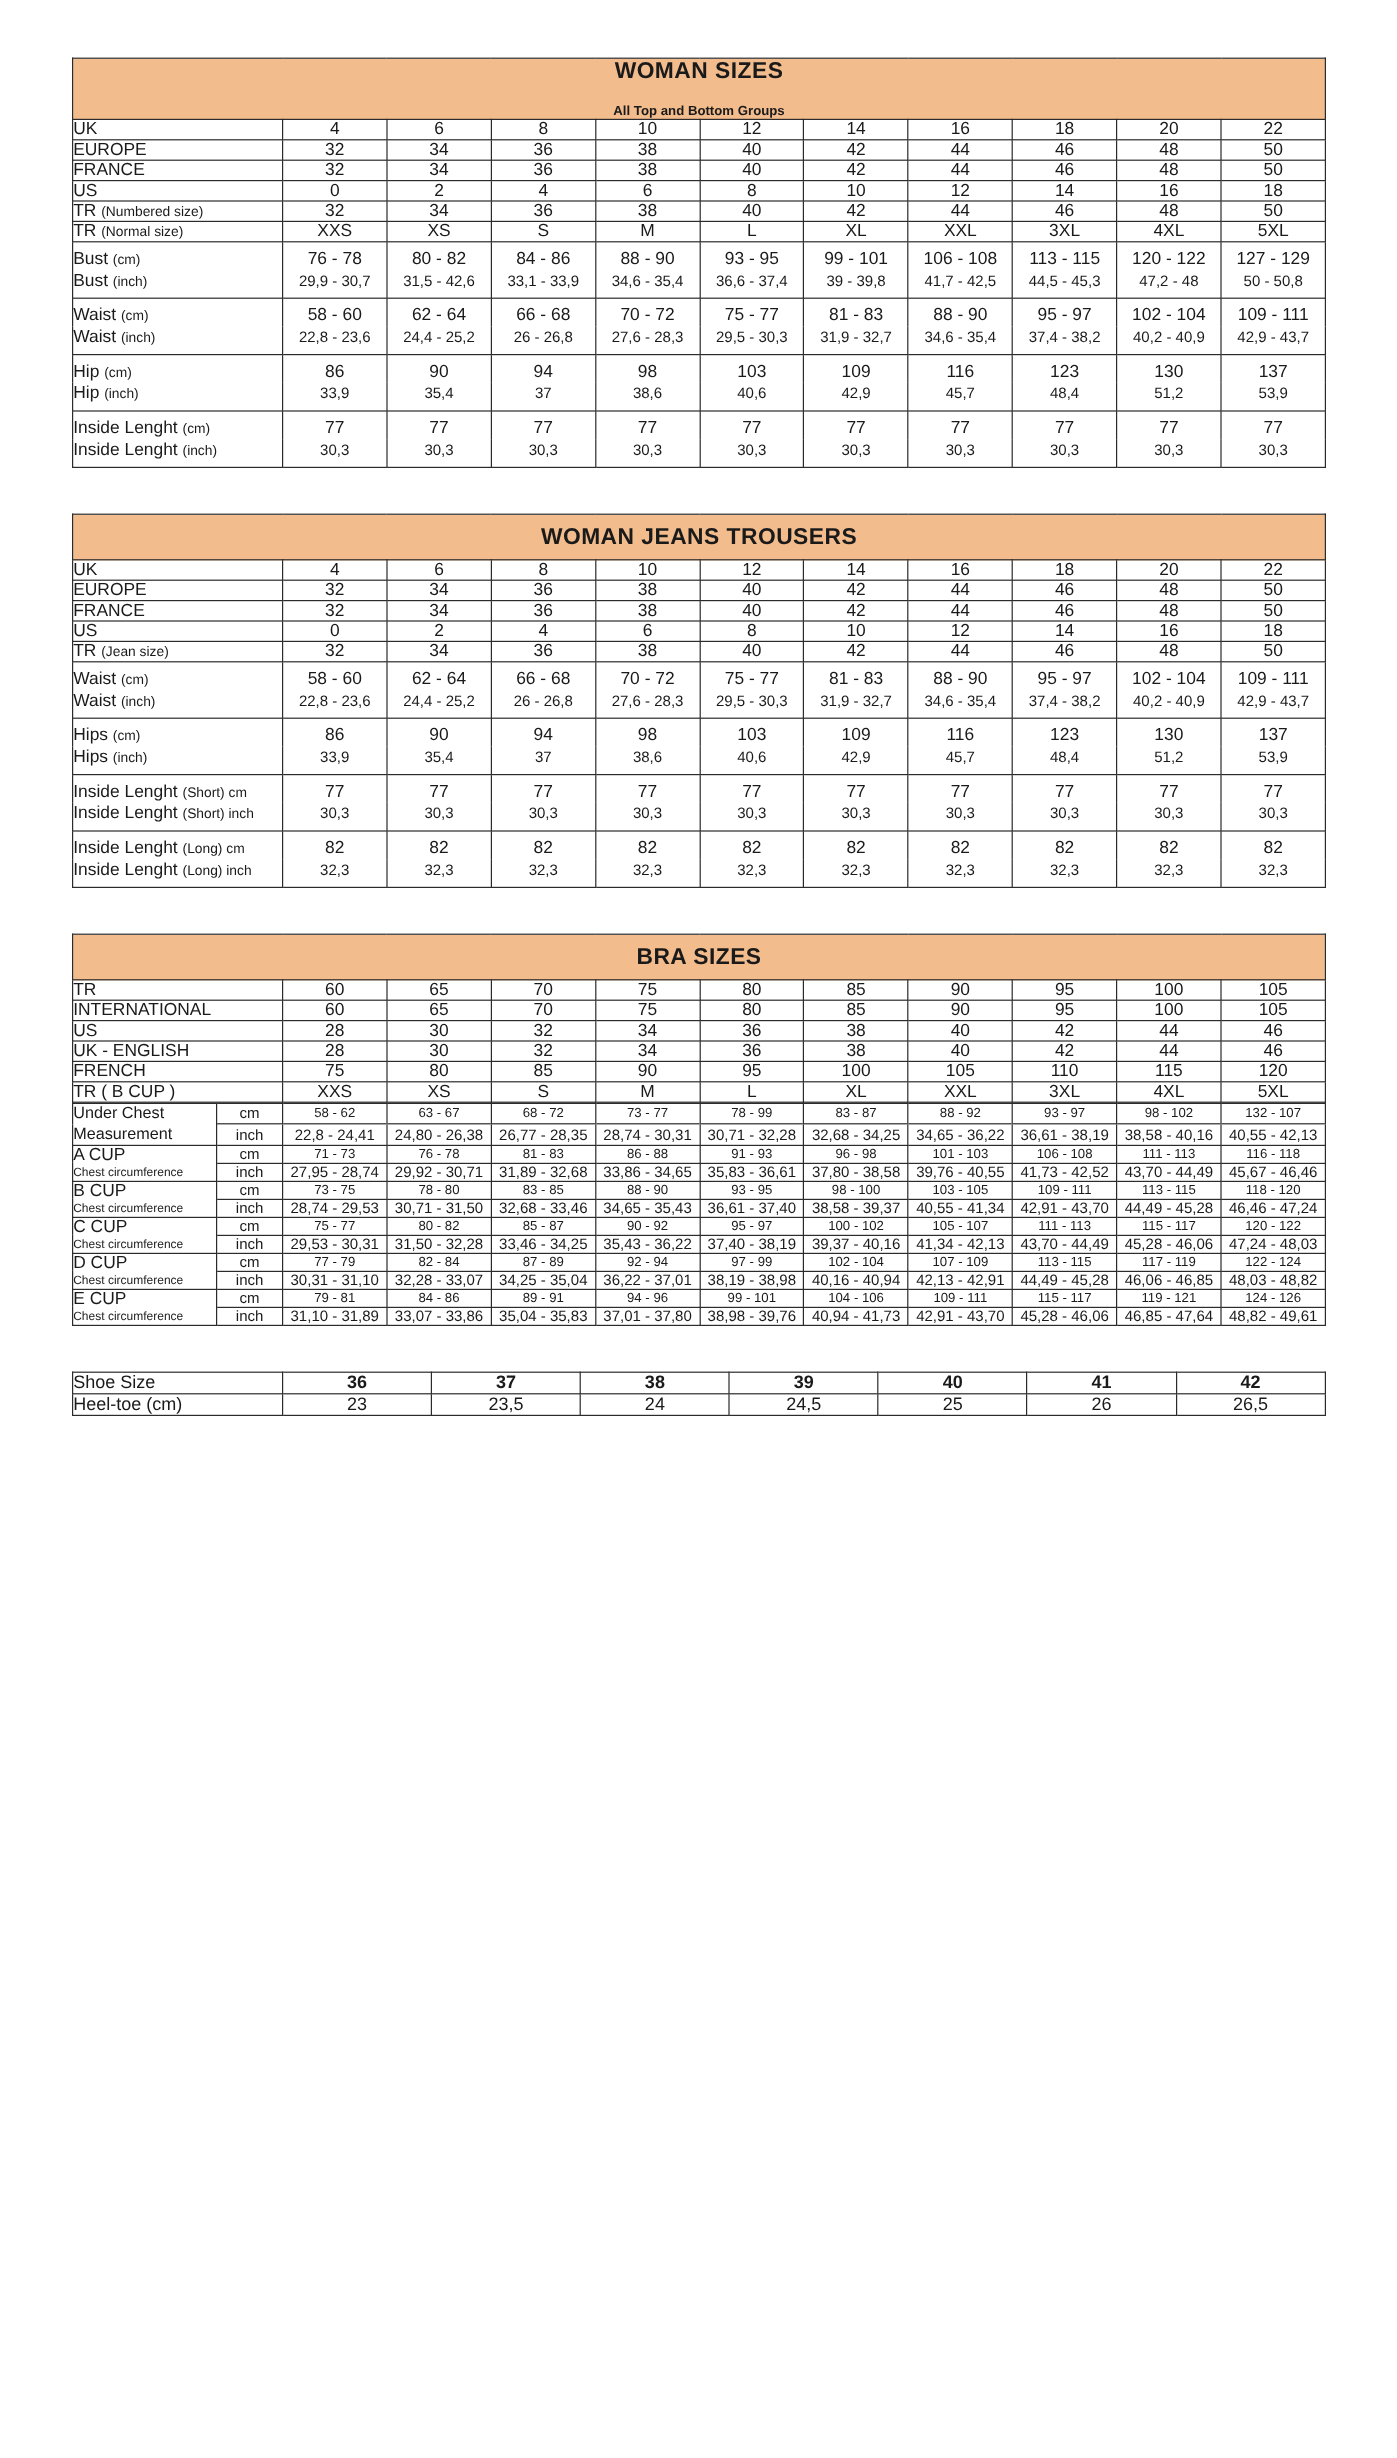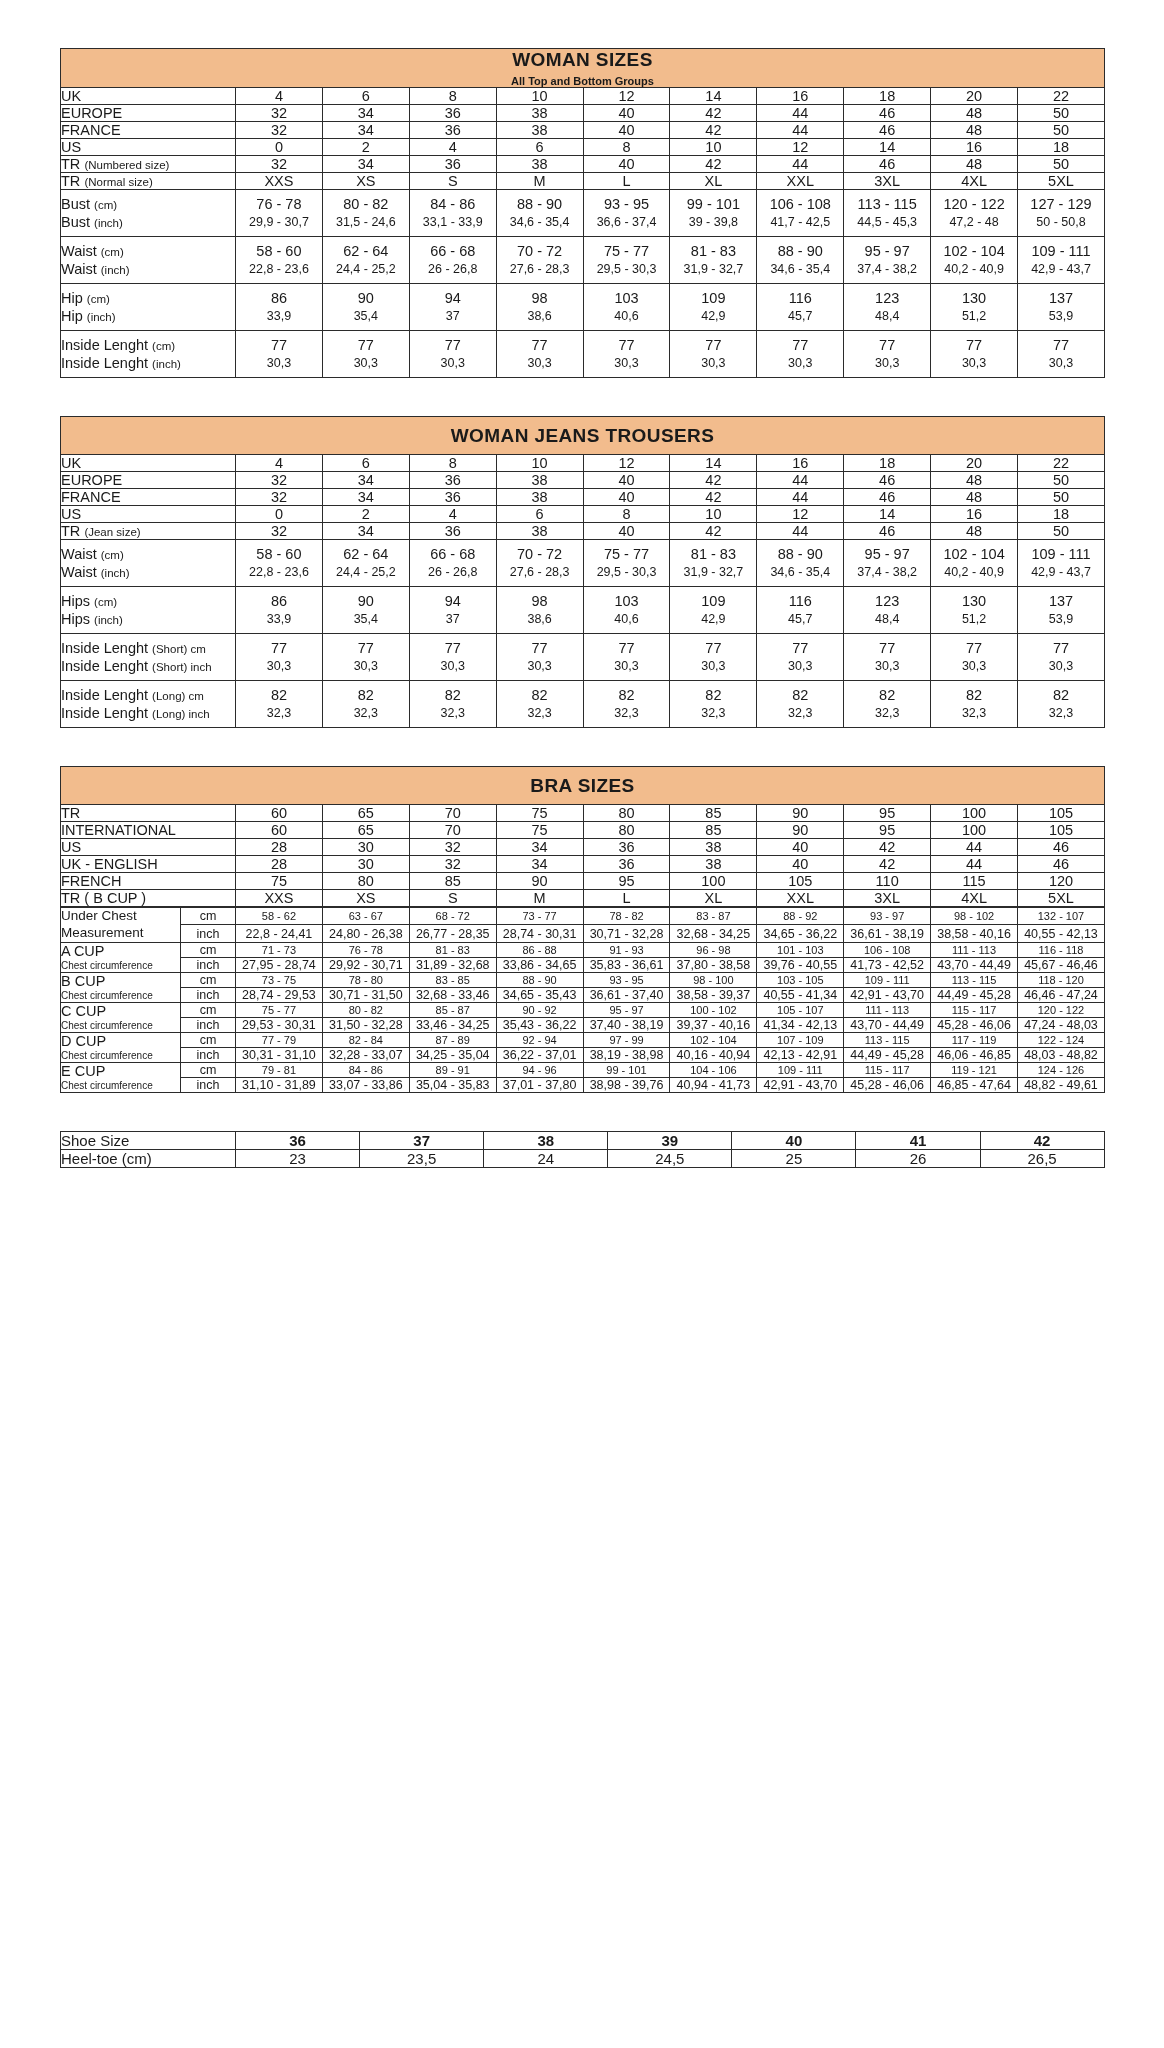--- a/index.html
+++ b/index.html
@@ -44,7 +44,7 @@
   .title-sub {
     font-size: 11px;
     font-weight: bold;
-    margin-top: 4px;
+    margin-top: 16px;
   }
   .rowlabel {
     text-align: left;

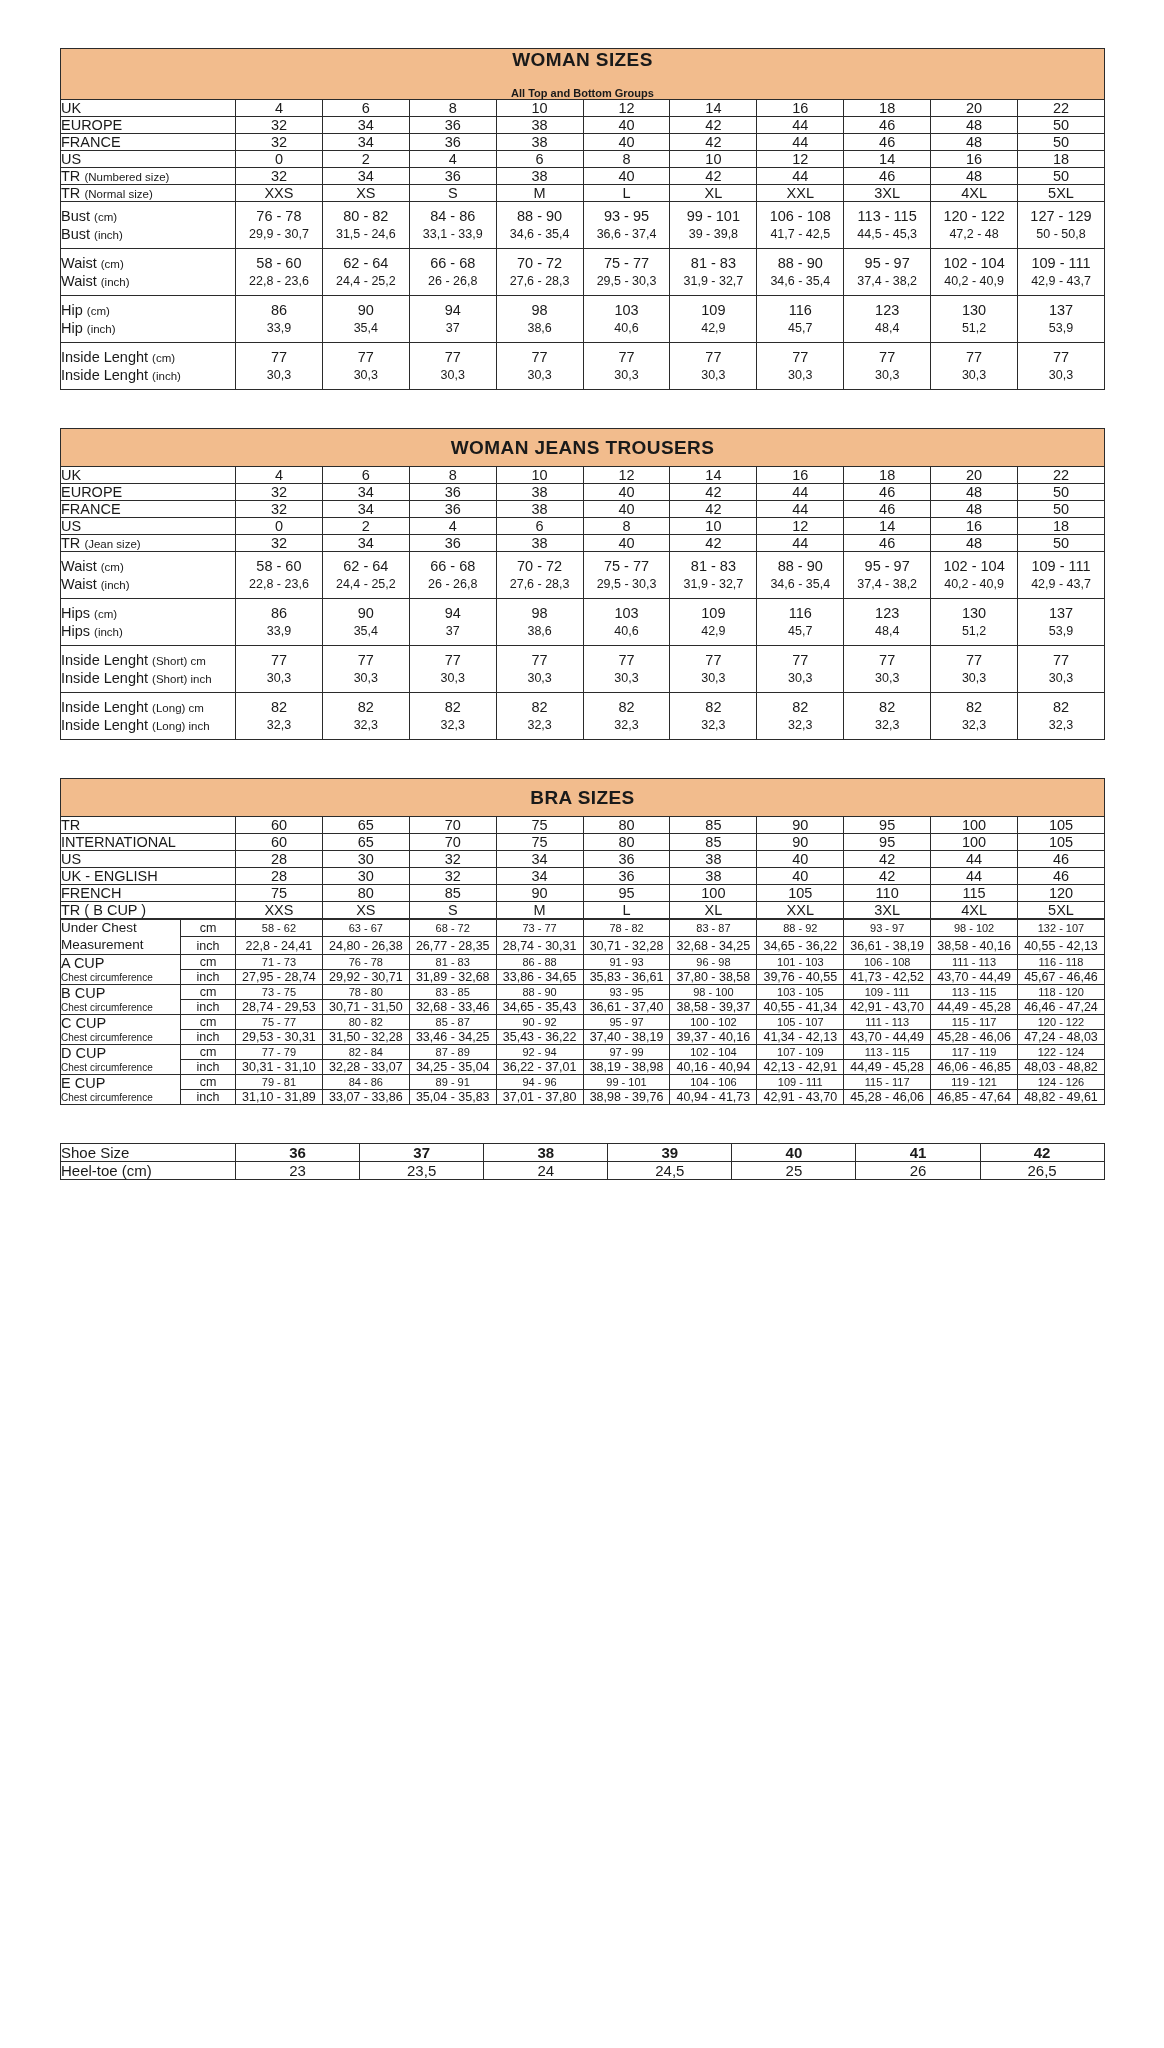--- a/index.html
+++ b/index.html
@@ -202,7 +202,7 @@
         <tr class="pair-bot">
           <td class="rowlabel"><span>Bust</span> <span class="unit">(inch)</span></td>
           <td class="cellval">29,9 - 30,7</td>
-          <td class="cellval">31,5 - 24,6</td>
+          <td class="cellval">31,5 - 42,6</td>
           <td class="cellval">33,1 - 33,9</td>
           <td class="cellval">34,6 - 35,4</td>
           <td class="cellval">36,6 - 37,4</td>

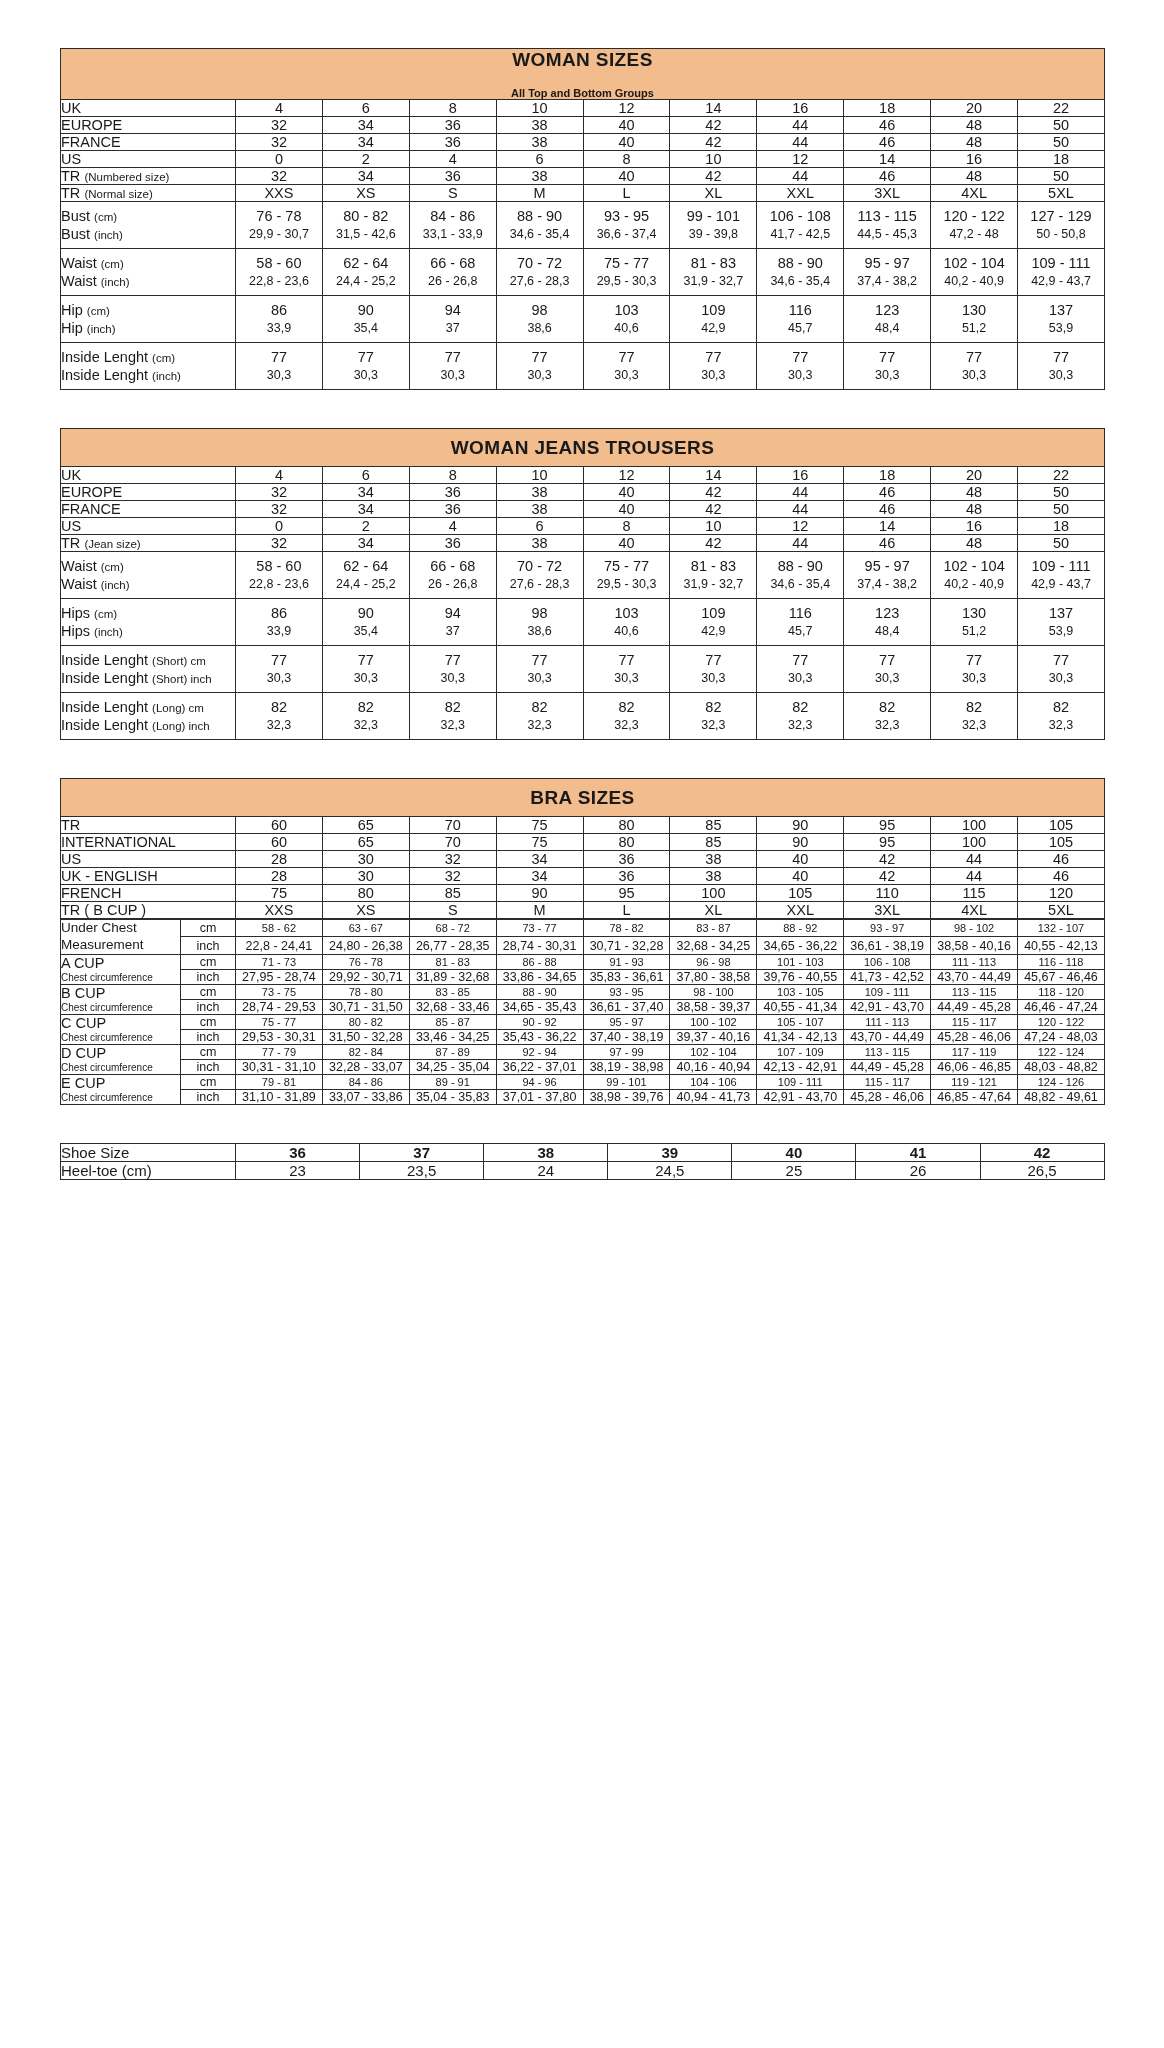--- a/index.html
+++ b/index.html
@@ -591,7 +591,7 @@
           <td class="bra-val big">63 - 67</td>
           <td class="bra-val big">68 - 72</td>
           <td class="bra-val big">73 - 77</td>
-          <td class="bra-val big">78 - 82</td>
+          <td class="bra-val big">78 - 99</td>
           <td class="bra-val big">83 - 87</td>
           <td class="bra-val big">88 - 92</td>
           <td class="bra-val big">93 - 97</td>

